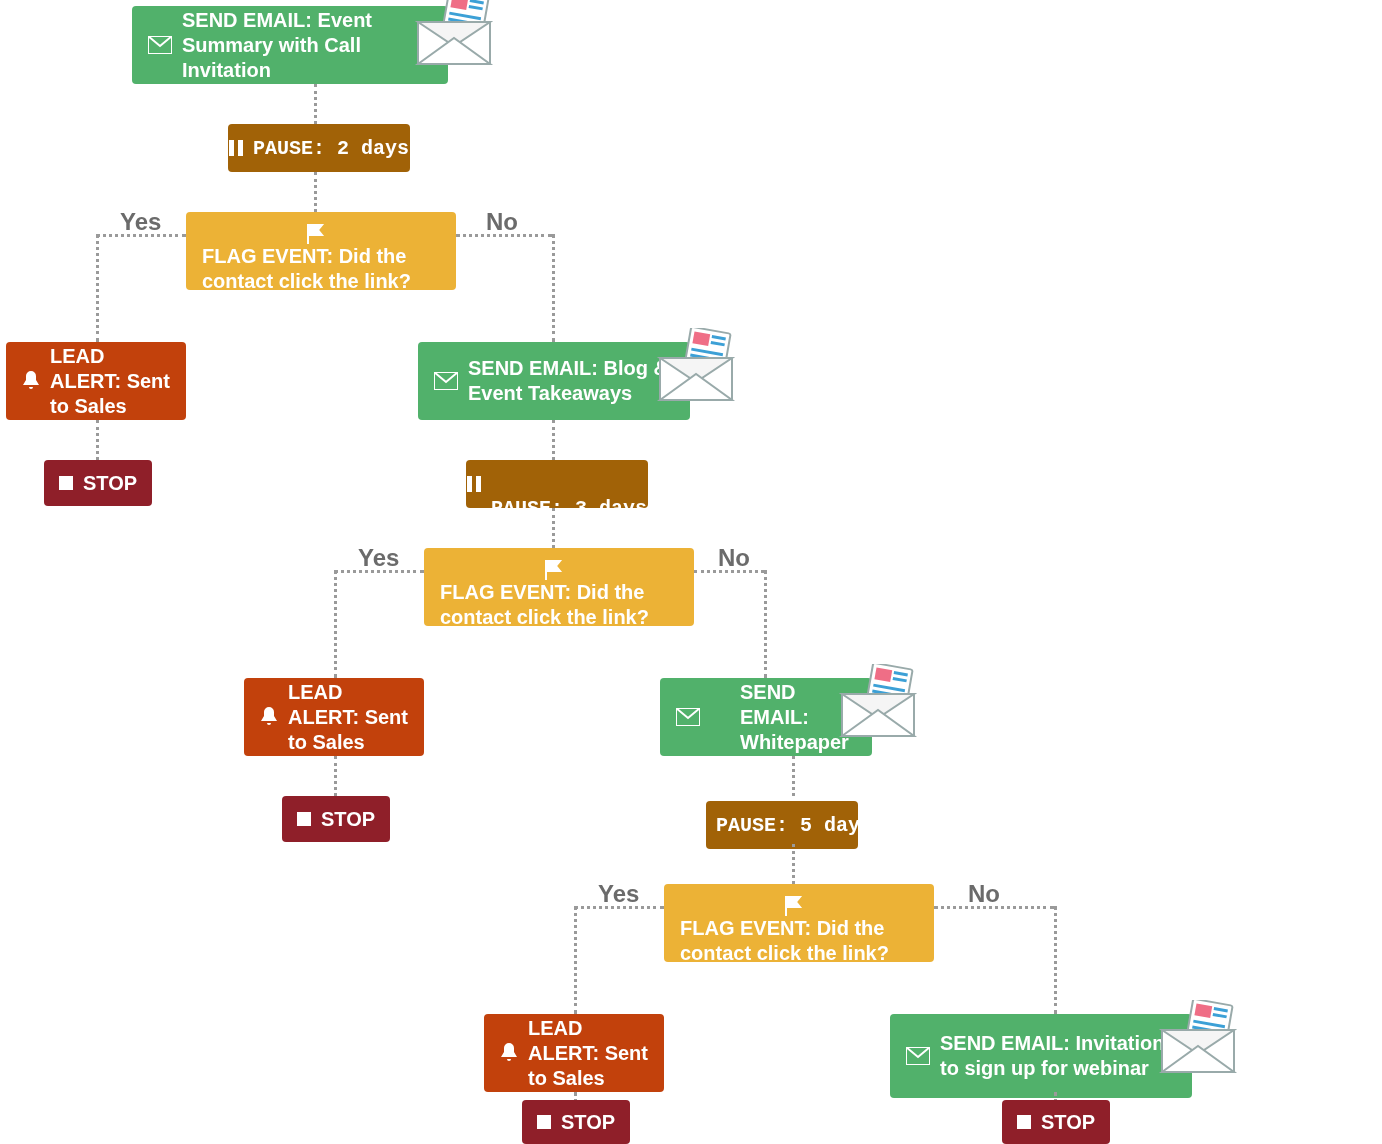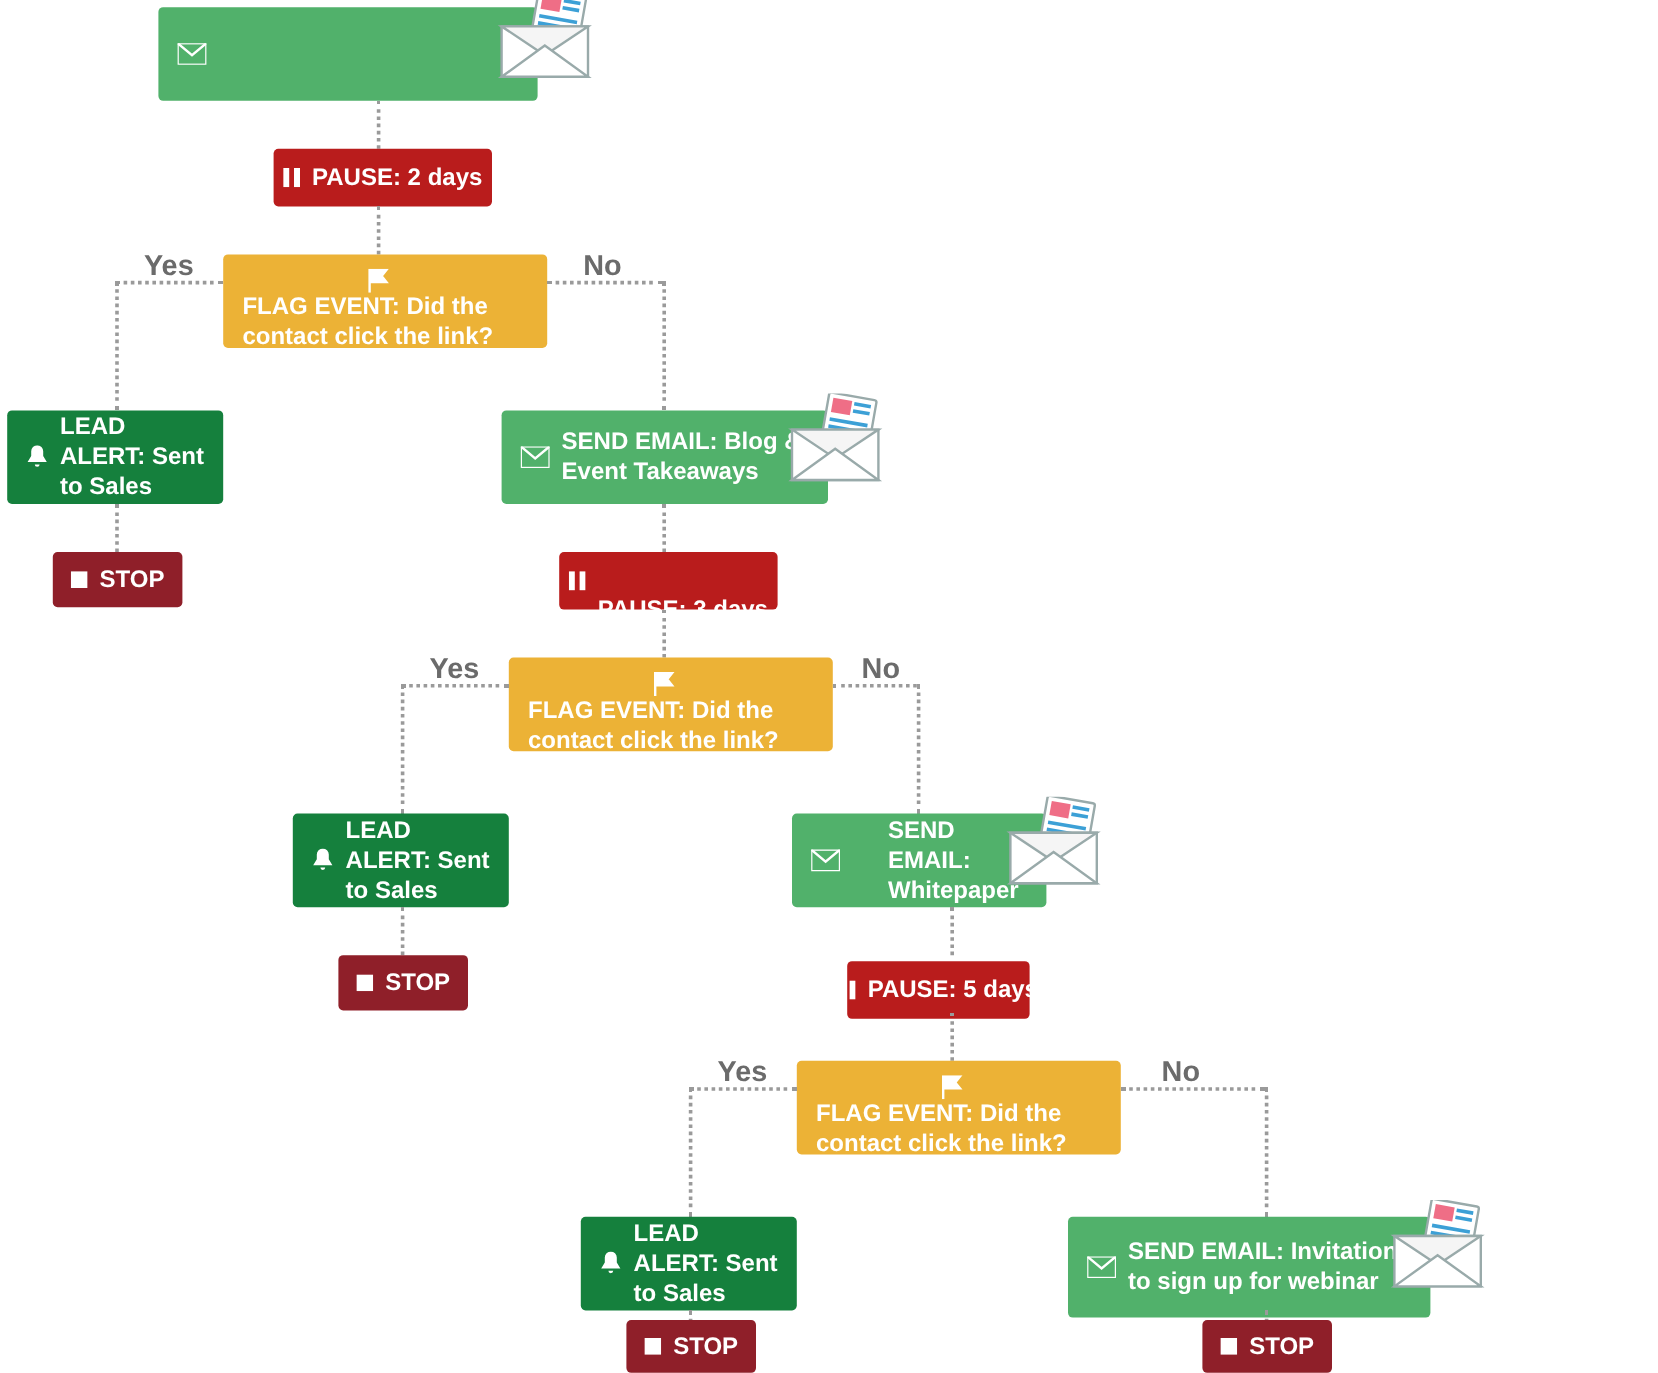--- a/index.html
+++ b/index.html
@@ -83,6 +83,7 @@
           <path d="M0 0 L12 10 L24 0" fill="none" stroke="#fff" stroke-width="2"></path>
         </svg>
     </span>
+    <span class="txt">SEND EMAIL: Event Summary with Call Invitation</span>
     <span class="envelope">
       <svg width="90" height="75" viewBox="0 0 90 75">
         <rect x="36" y="2" width="40" height="34" rx="2" fill="#fff" stroke="#9aa" stroke-width="2" transform="rotate(10 56 19)"></rect>

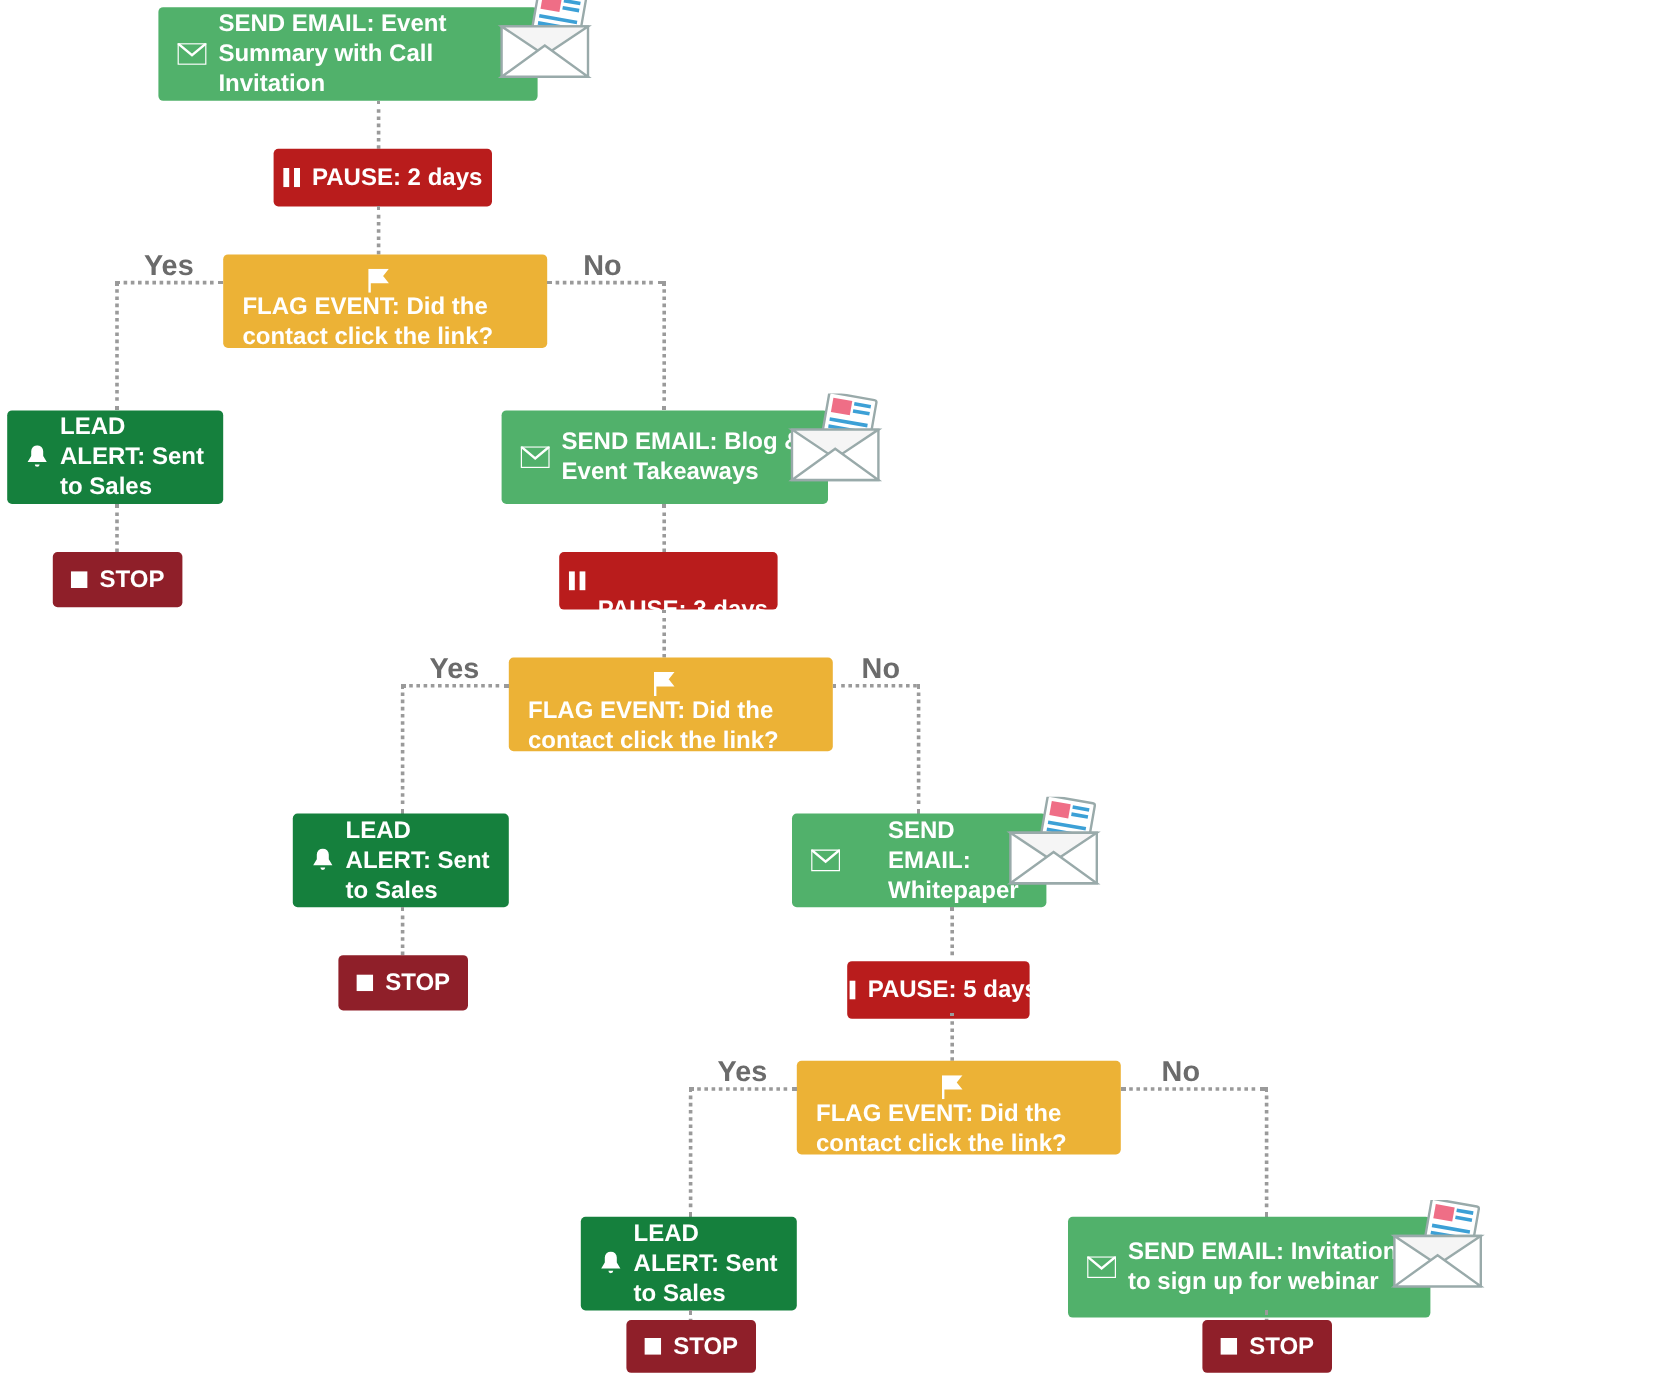--- a/index.html
+++ b/index.html
@@ -37,7 +37,7 @@
     flex: 1 1 auto;
   }
   .green  { background: #51b16b; }
-  .pink   { background: #b91c1c; }
+  .pink   { background: #a16207; font-family: Liberation Mono, monospace; }
   .yellow { background: #ecb236; flex-direction: column; }
   .orange { background: #15803d; }
   .maroon { background: #8f1f29; }

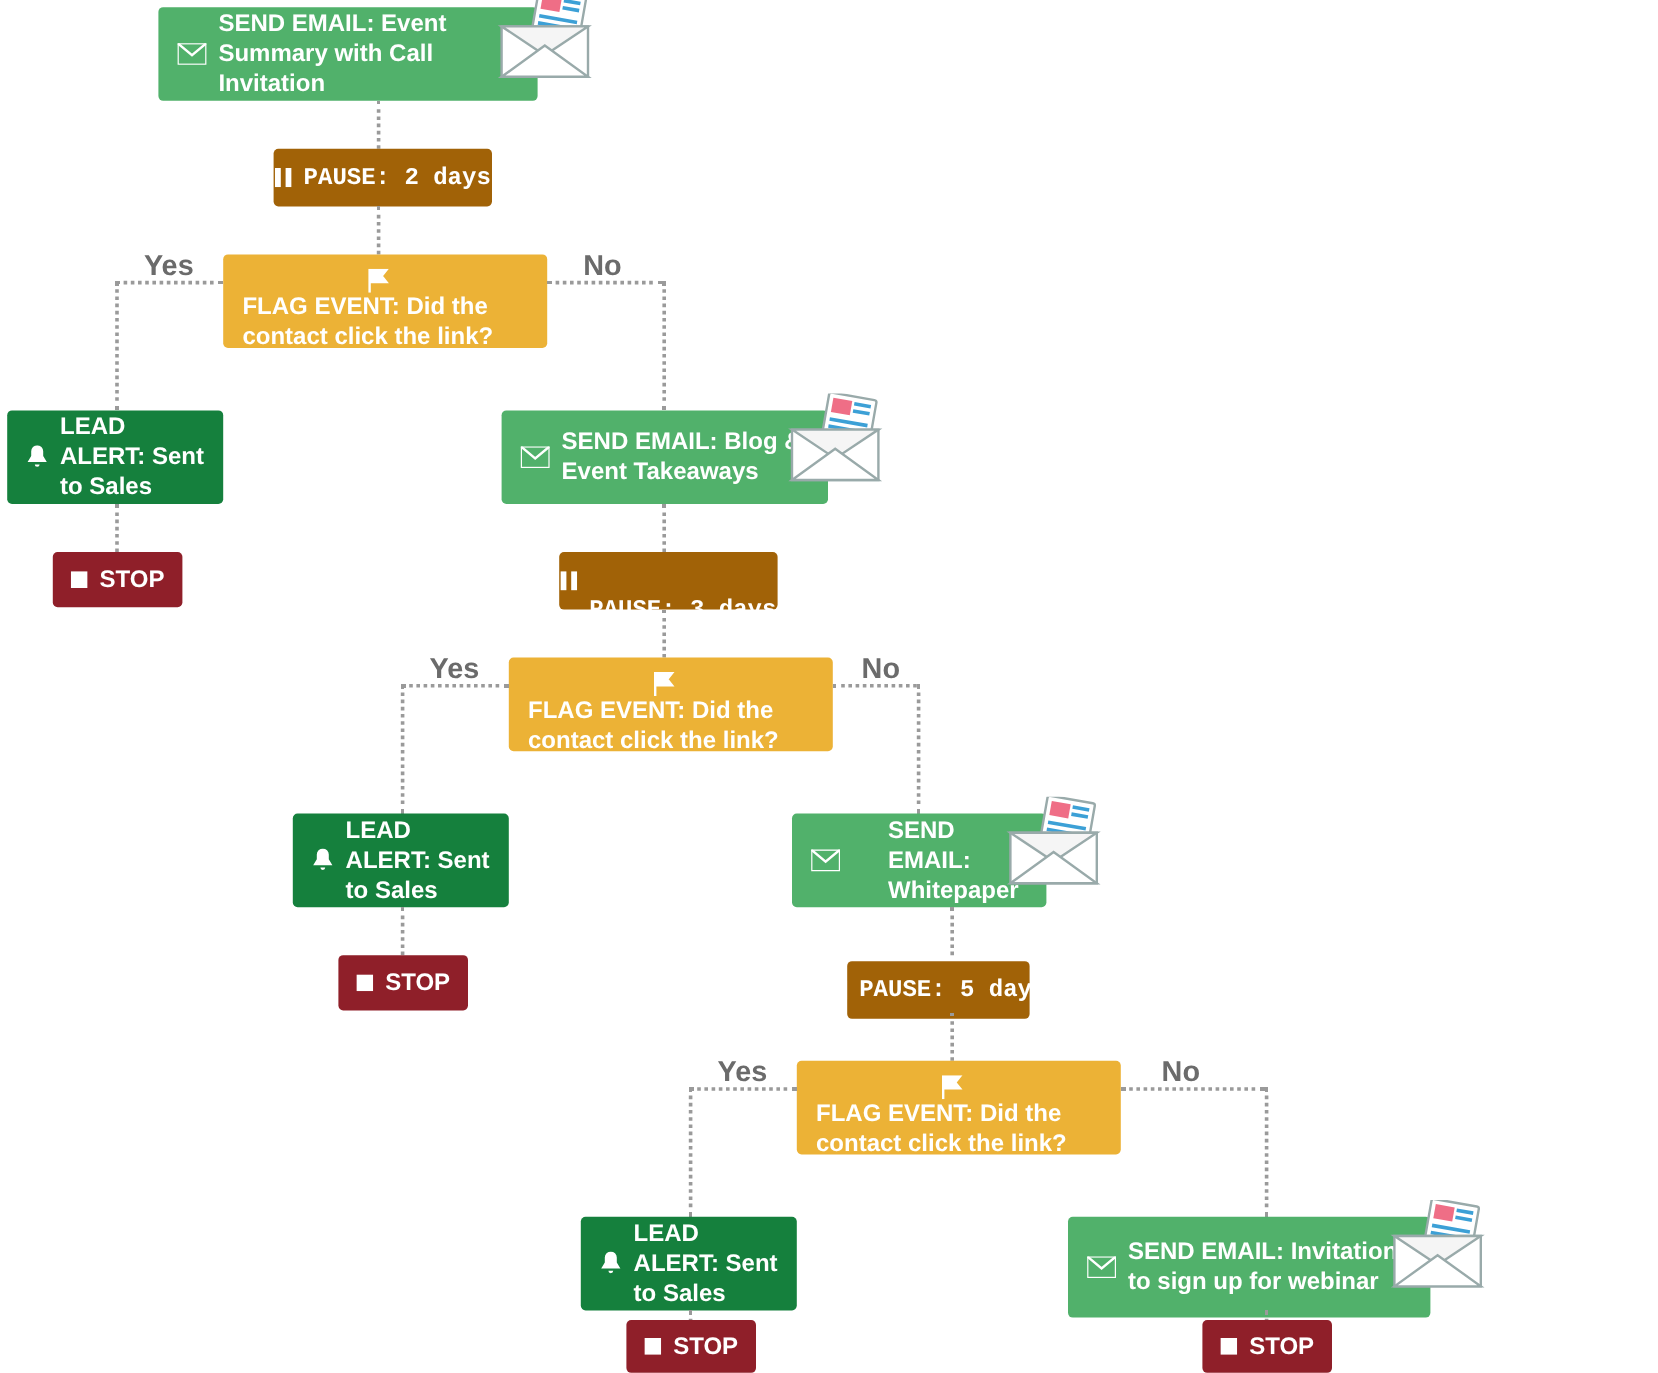--- a/index.html
+++ b/index.html
@@ -39,7 +39,7 @@
   .green  { background: #51b16b; }
   .pink   { background: #a16207; font-family: Liberation Mono, monospace; }
   .yellow { background: #ecb236; flex-direction: column; }
-  .orange { background: #15803d; }
+  .orange { background: #c2410c; }
   .maroon { background: #8f1f29; }
 
   .label {

